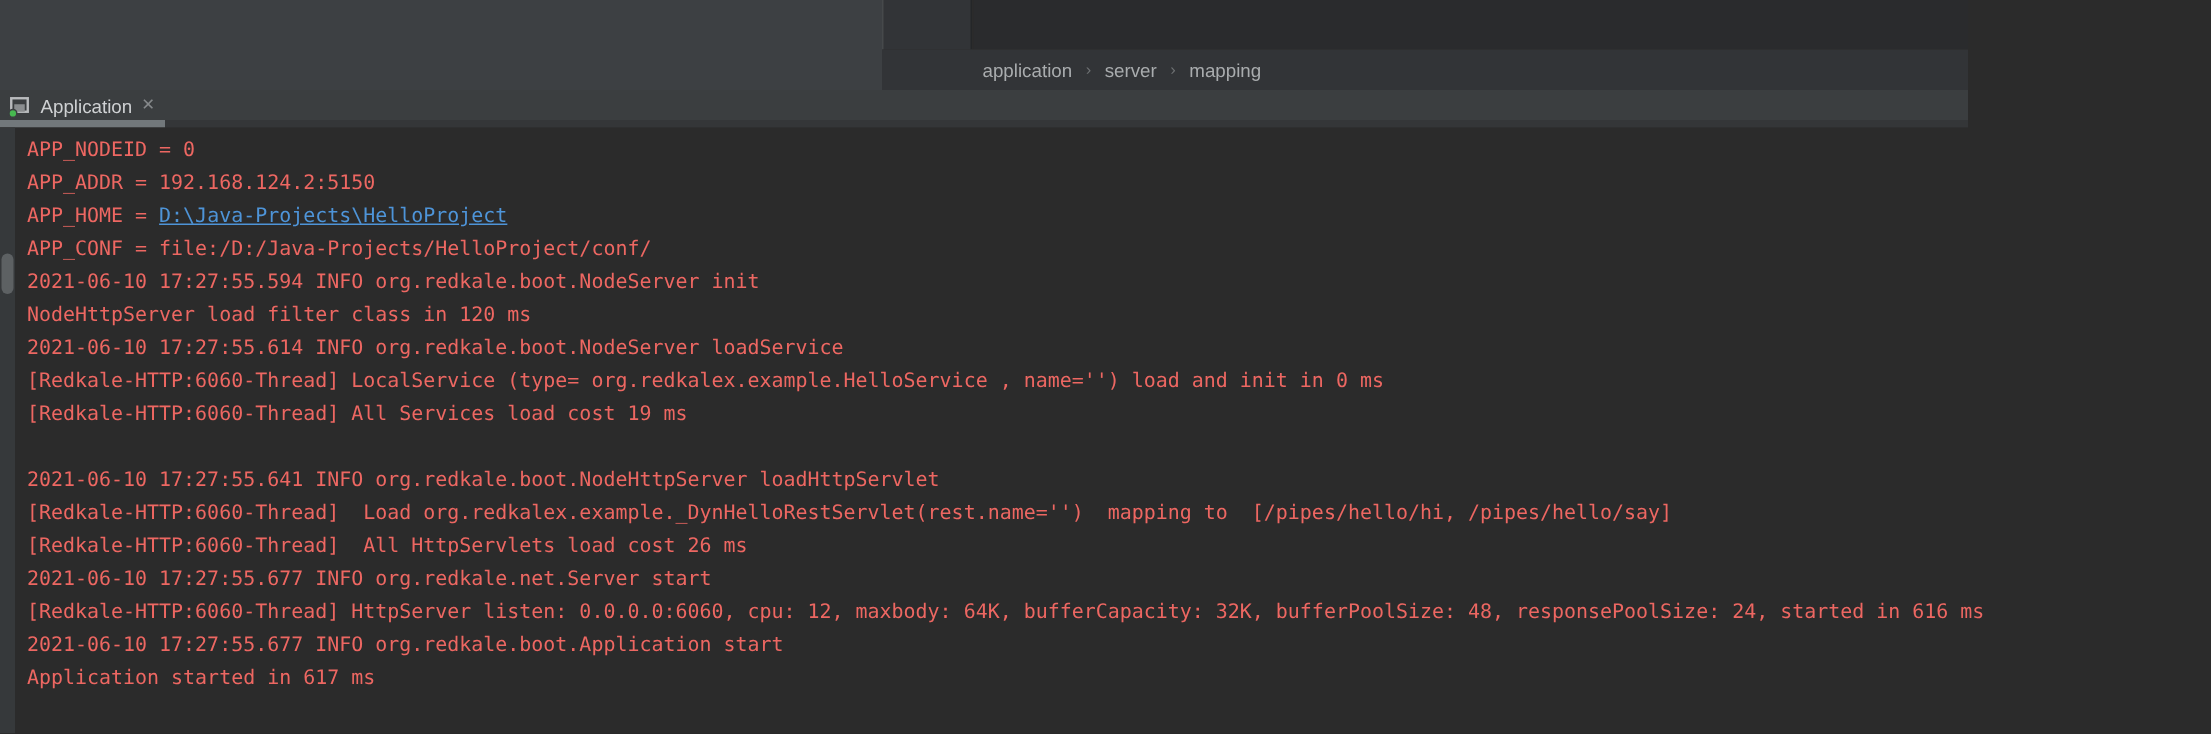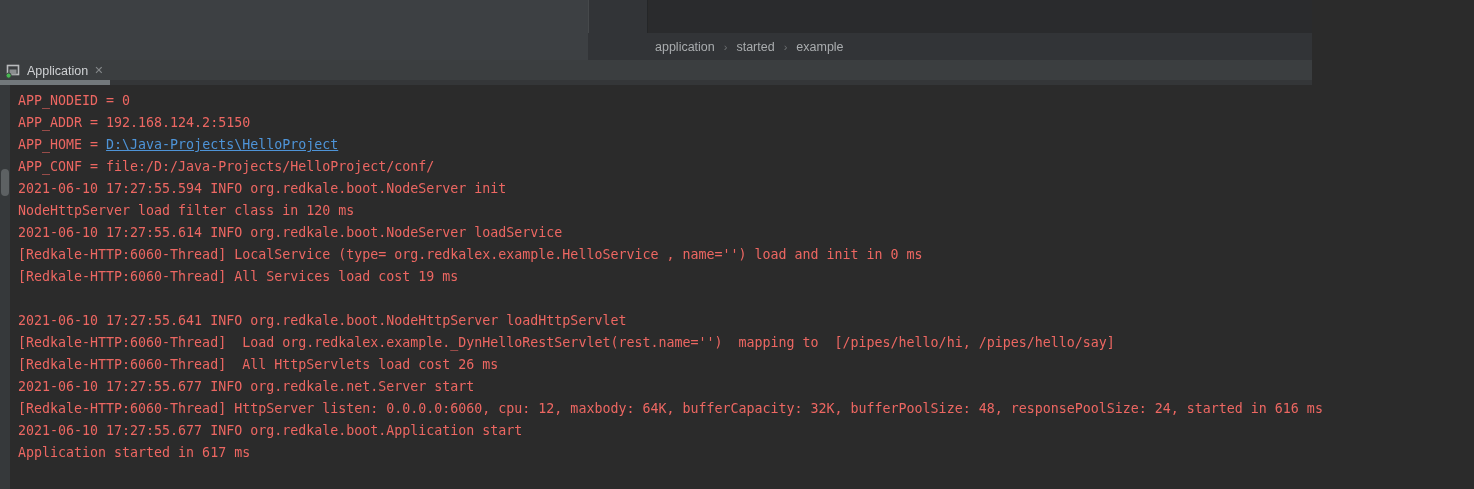--- a/index.html
+++ b/index.html
@@ -53,7 +53,7 @@
       <div class="breadcrumb">
           <span class="crumb">application</span>
           <span class="crumb-sep">›</span>
-          <span class="crumb">started</span>
+          <span class="crumb">server</span>
           <span class="crumb-sep">›</span>
           <span class="crumb">example</span>
         </div>

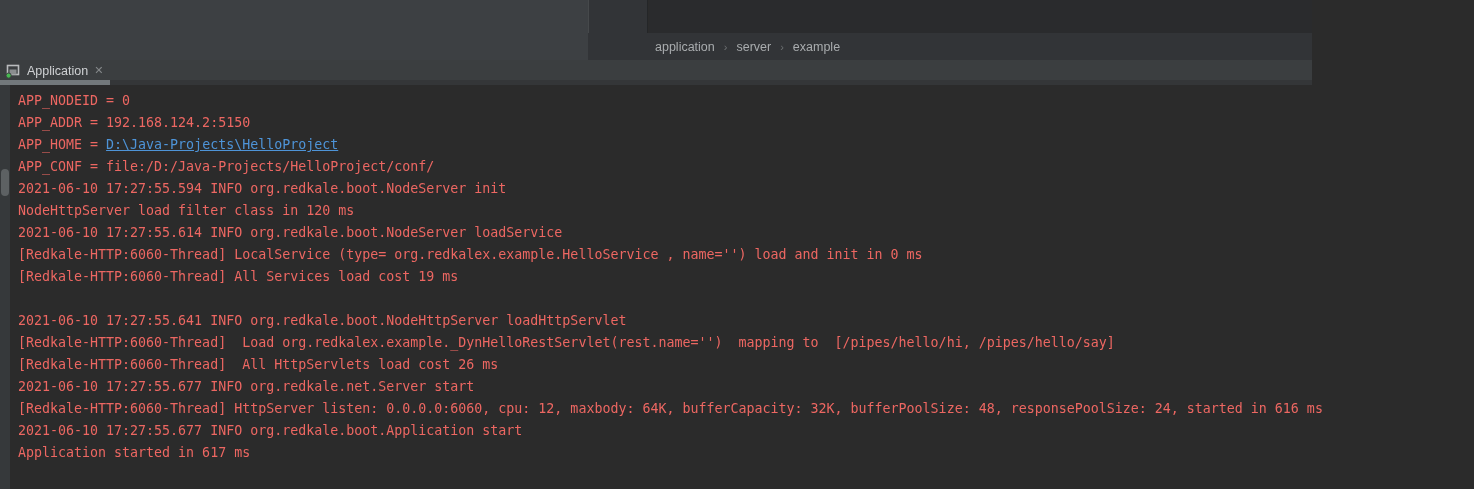--- a/index.html
+++ b/index.html
@@ -55,7 +55,7 @@
           <span class="crumb-sep">›</span>
           <span class="crumb">server</span>
           <span class="crumb-sep">›</span>
-          <span class="crumb">example</span>
+          <span class="crumb">mapping</span>
         </div>
     </div>
   </div>

